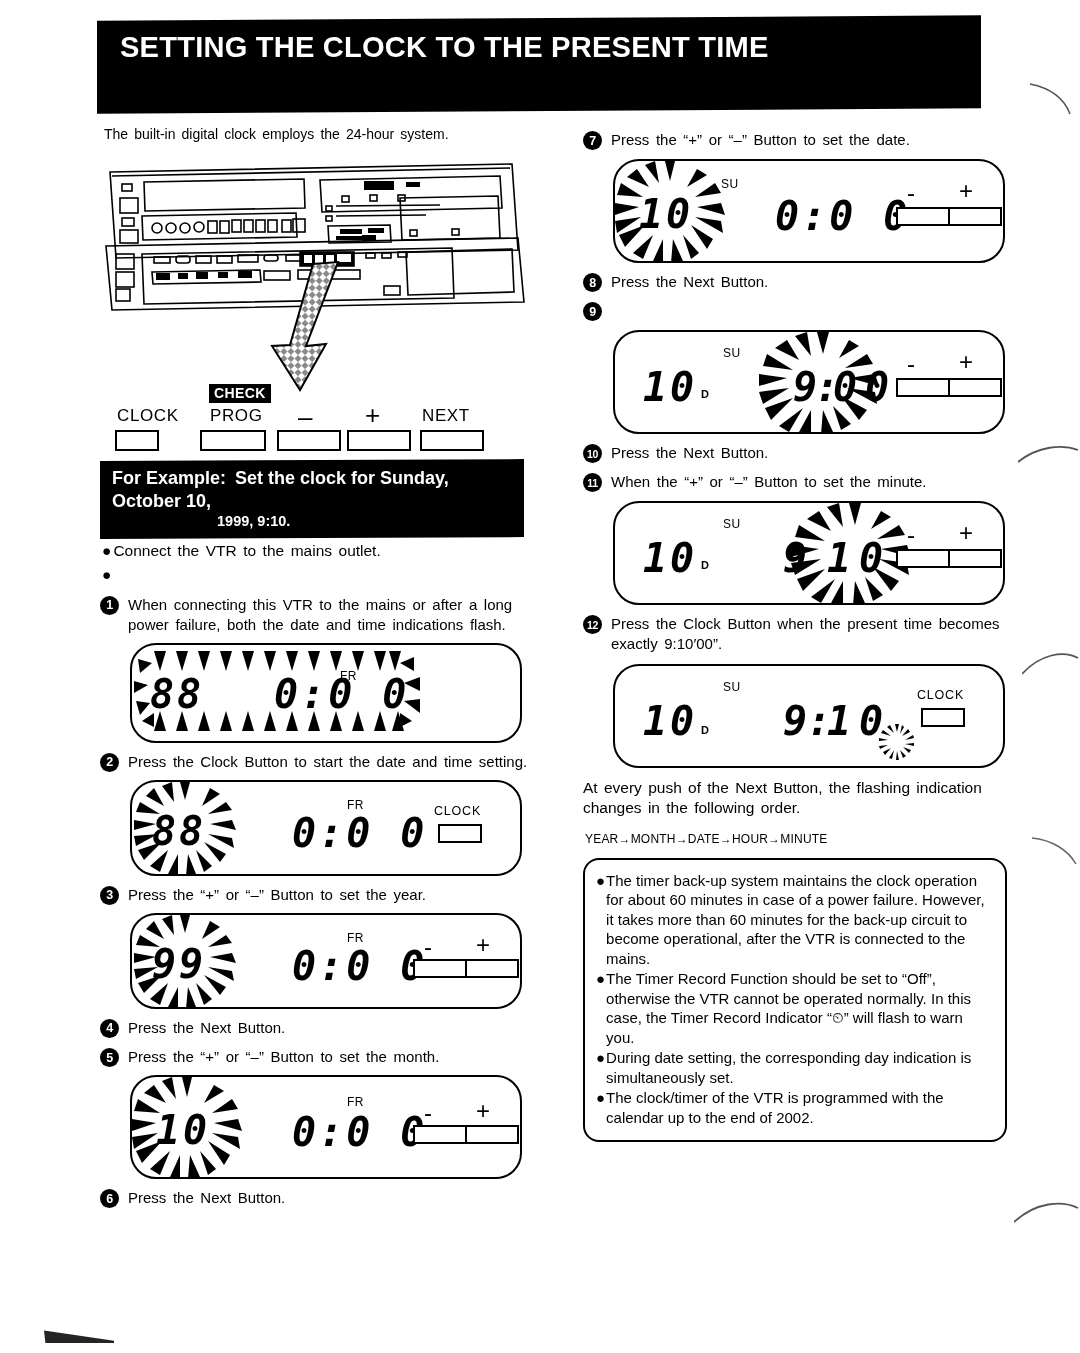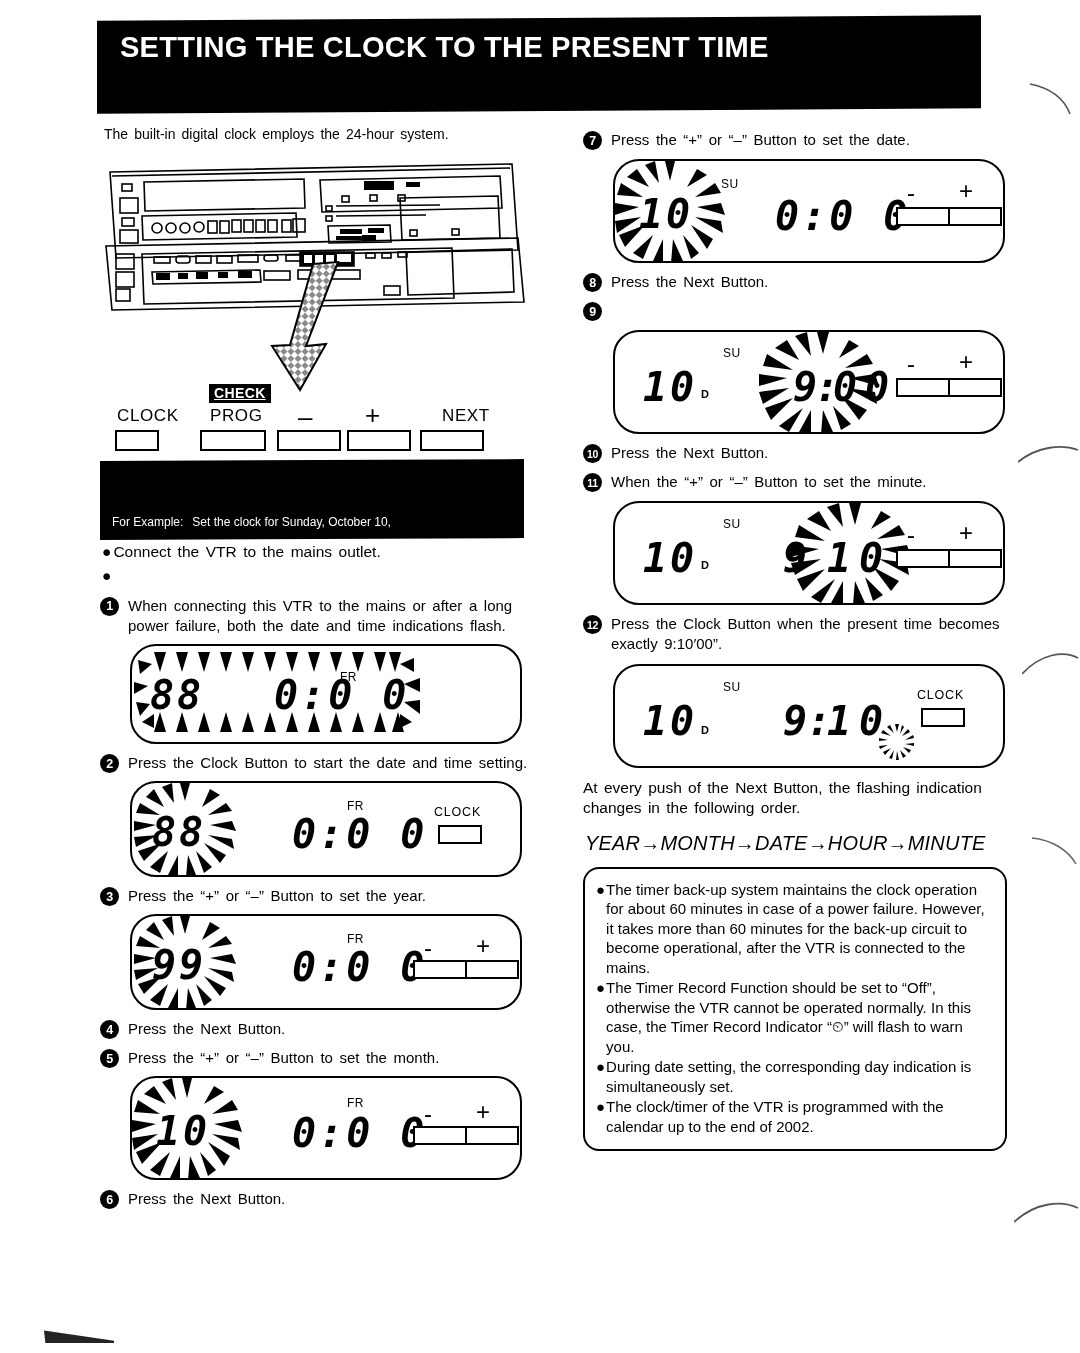--- a/index.html
+++ b/index.html
@@ -222,7 +222,7 @@
       </svg>
 
       <div class="btn-row">
-        <div class="check-tag" style="left:97px;top:-12px;text-decoration:underline;">CHECK</div>
+        <div class="check-tag" style="left:97px;top:-12px;">CHECK</div>
 
         <div class="btn-label" style="left:5px;top:10px;">CLOCK</div>
         <div class="btn-label" style="left:98px;top:10px;text-align:center;">PROG</div>

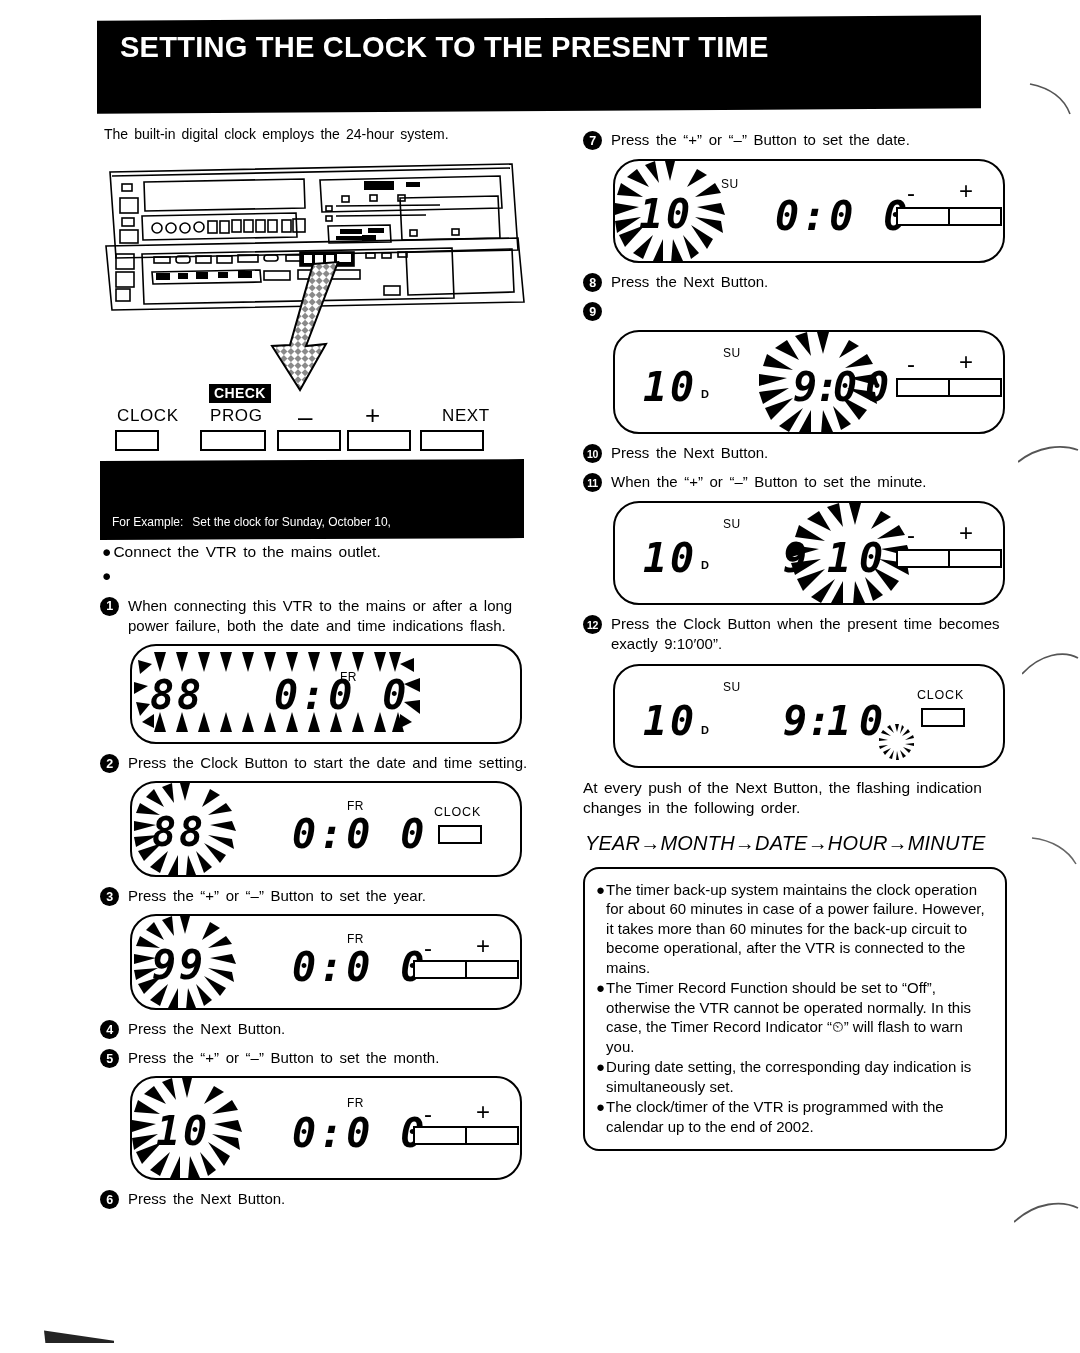--- a/index.html
+++ b/index.html
@@ -228,7 +228,7 @@
         <div class="btn-label" style="left:98px;top:10px;text-align:center;">PROG</div>
         <div class="btn-label sym" style="left:186px;top:14px;">–</div>
         <div class="btn-label sym" style="left:253px;top:12px;">+</div>
-        <div class="btn-label" style="left:330px;top:10px;">NEXT</div>
+        <div class="btn-label" style="left:310px;top:10px;">NEXT</div>
 
         <div class="btn-chip" style="left:3px;top:34px;width:40px;"></div>
         <div class="btn-chip" style="left:88px;top:34px;width:62px;"></div>

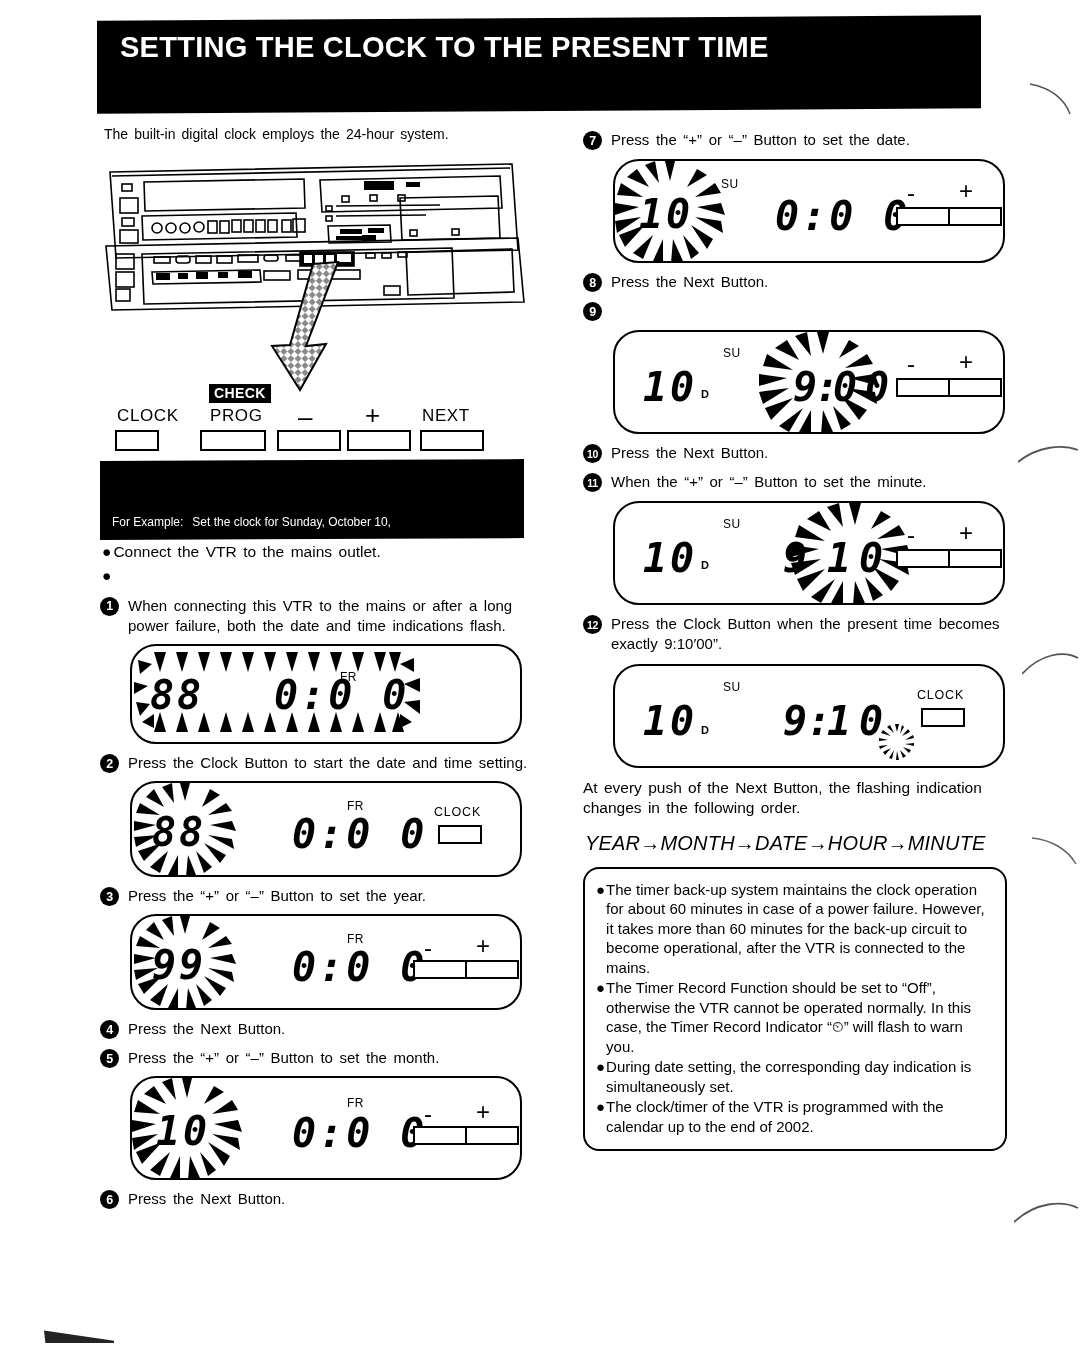--- a/index.html
+++ b/index.html
@@ -50,7 +50,7 @@
     transform:skewY(-0.25deg);
   }
   .example-inner{transform:skewY(0.25deg);}
-  .example-line{font-size:12px;font-weight:normal;line-height:1.28;margin-top:48px;}
+  .example-line{font-size:18px;font-weight:bold;line-height:1.28;}
   .example-line .lbl{margin-right:9px;}
   .example-line2{font-size:14.5px;font-weight:bold;padding-left:105px;}
 

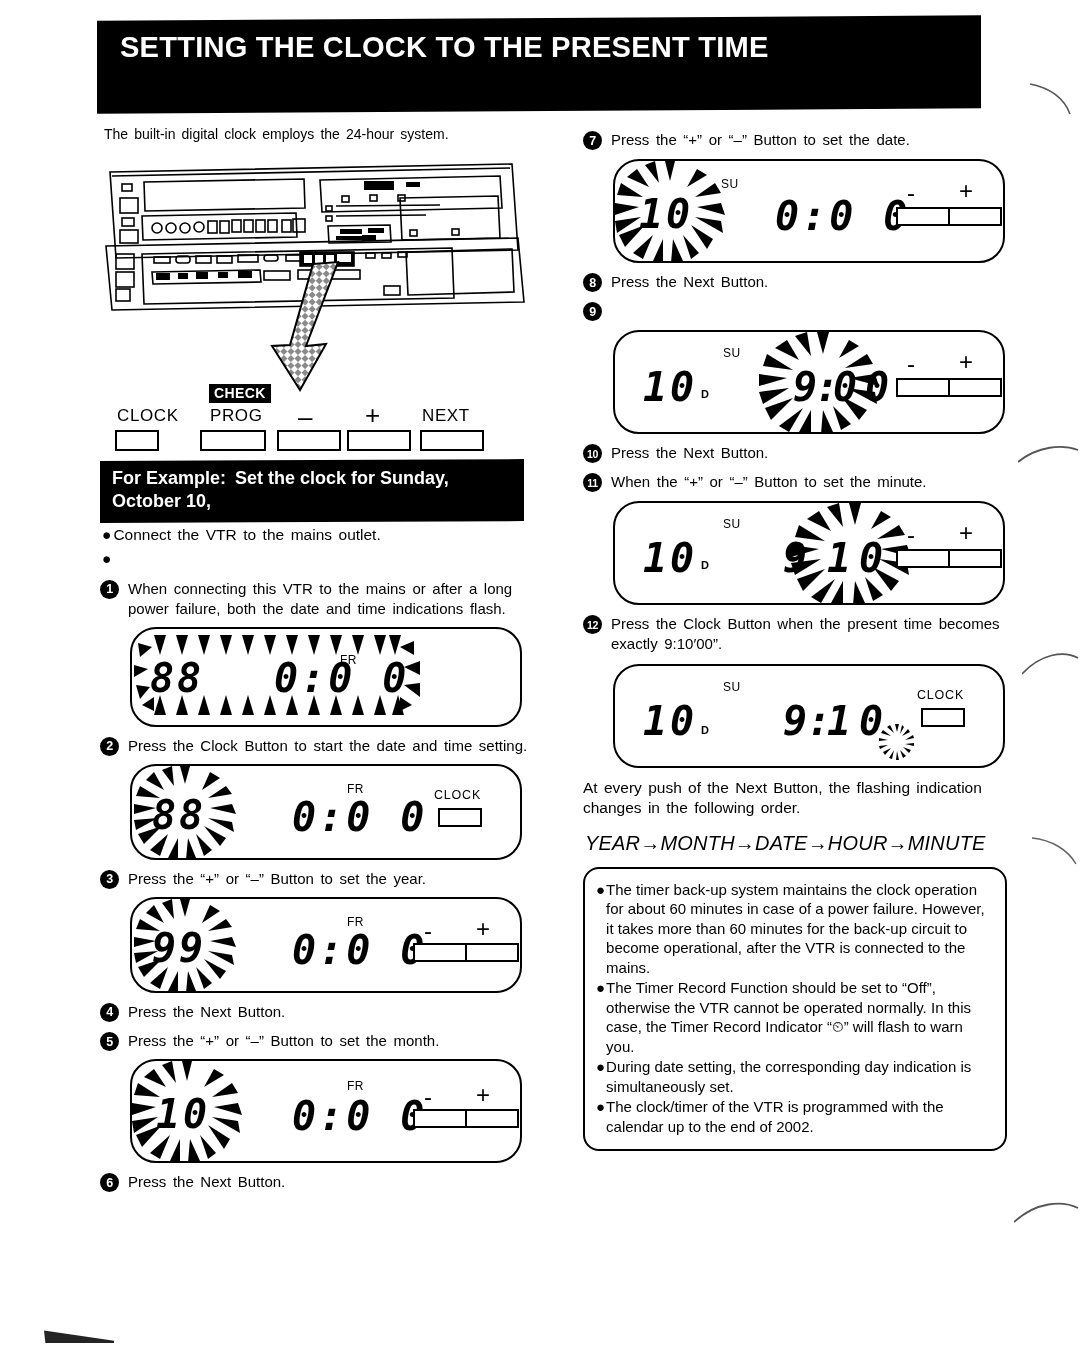--- a/index.html
+++ b/index.html
@@ -243,6 +243,7 @@
         <div class="example-line">
           <span class="lbl">For Example:</span><span>Set the clock for Sunday, October 10,</span>
         </div>
+        <div class="example-line2">1999, 9:10.</div>
       </div>
     </div>
 

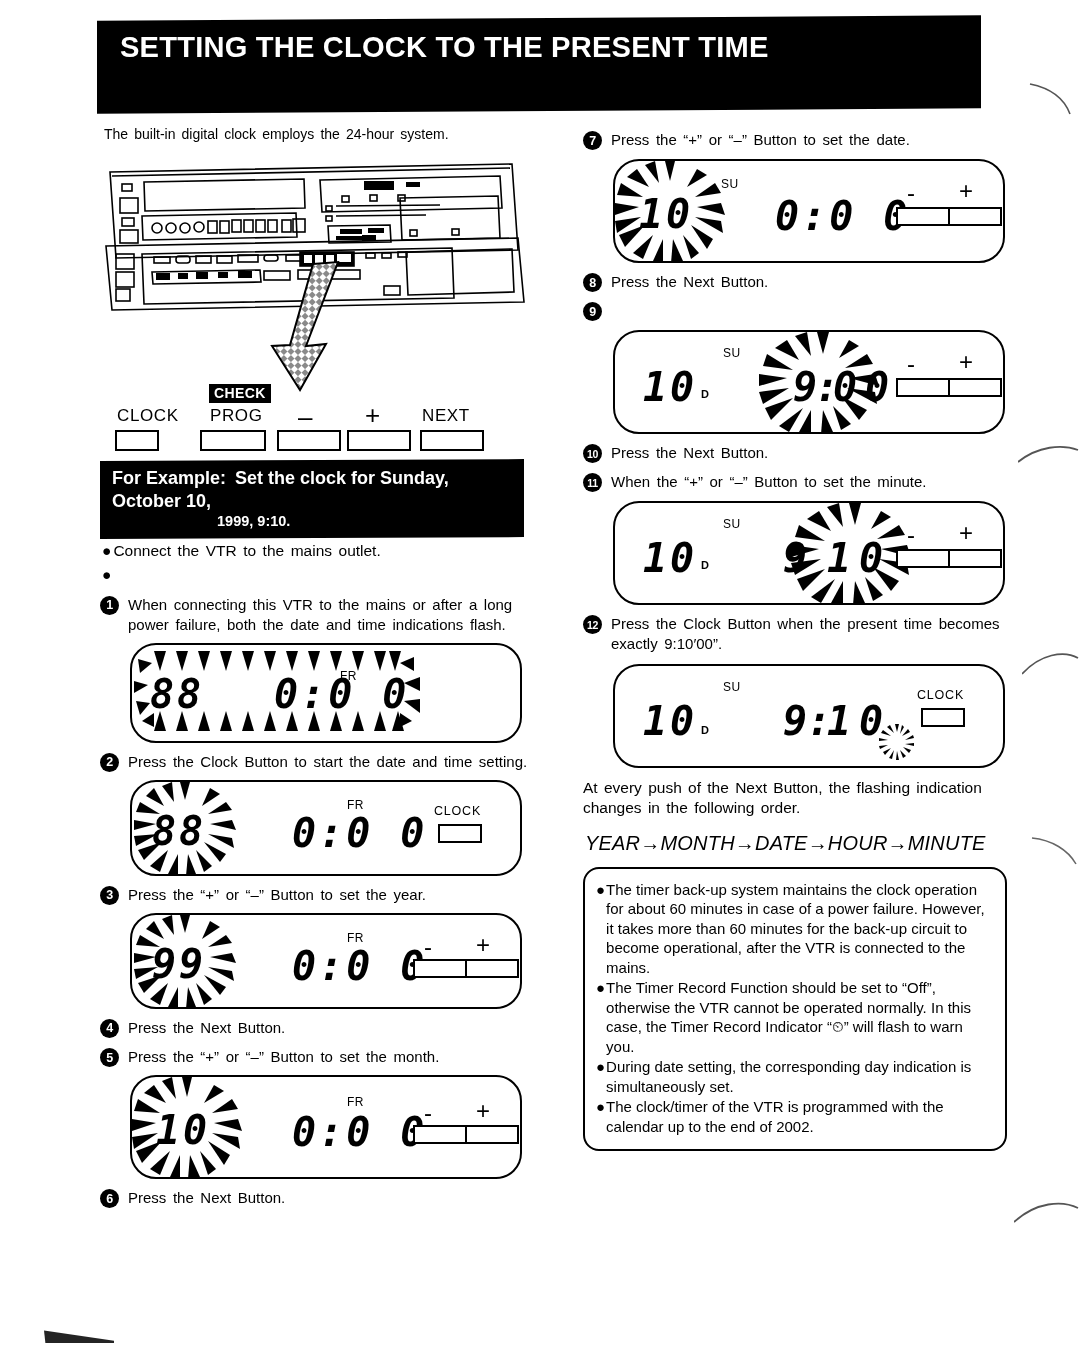--- a/index.html
+++ b/index.html
@@ -98,7 +98,7 @@
   .note-item{display:flex;font-size:15px;line-height:1.30;margin-bottom:1px;}
   .note-item .dot{margin-right:1px;font-size:15px;line-height:1.30;}
   .note-item .txt{flex:1;}
-  .order{font-size:20px;letter-spacing:0.2px;margin-top:13px;margin-left:2px;font-style:italic;}
+  .order{font-size:12px;letter-spacing:0.2px;margin-top:13px;margin-left:2px;}
   .par{font-size:15.5px;line-height:1.33;margin-top:10px;word-spacing:2px;}
 
   

